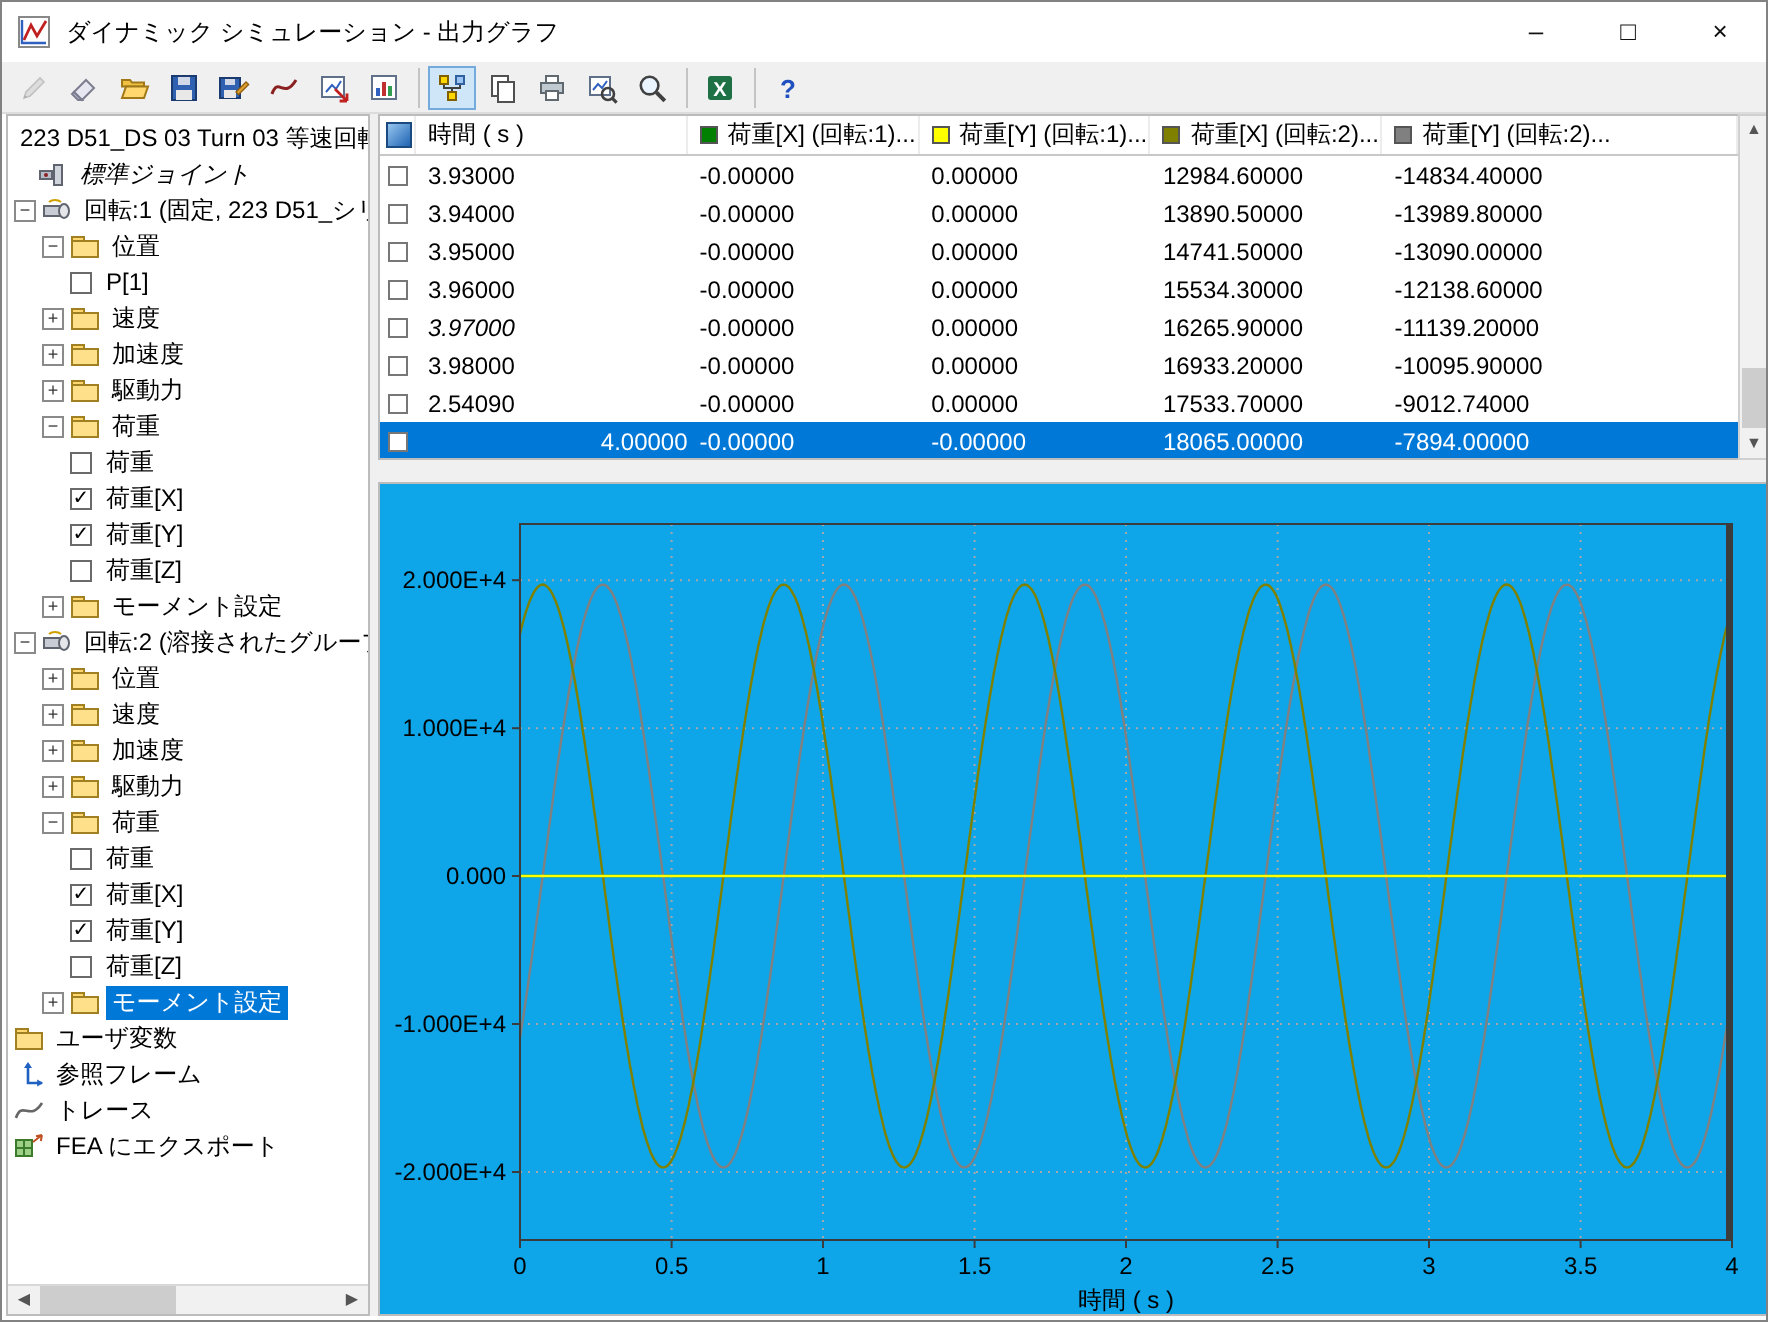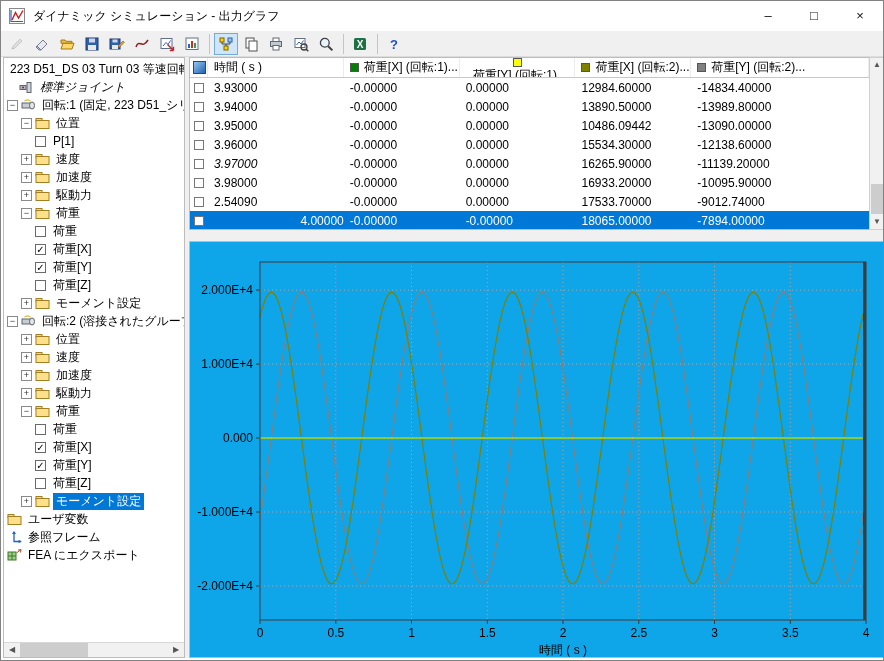--- a/index.html
+++ b/index.html
@@ -394,7 +394,7 @@
           <span class="swatch" style="background: rgb(0, 128, 0);"></span>
           <span>荷重[X] (回転:1)...</span>
         </div>
-        <div class="th" style="width: 116px; flex-direction: column;">
+        <div class="th" style="width: 116px;">
           <span class="swatch" style="background: rgb(255, 255, 0);"></span>
           <span>荷重[Y] (回転:1)...</span>
         </div>

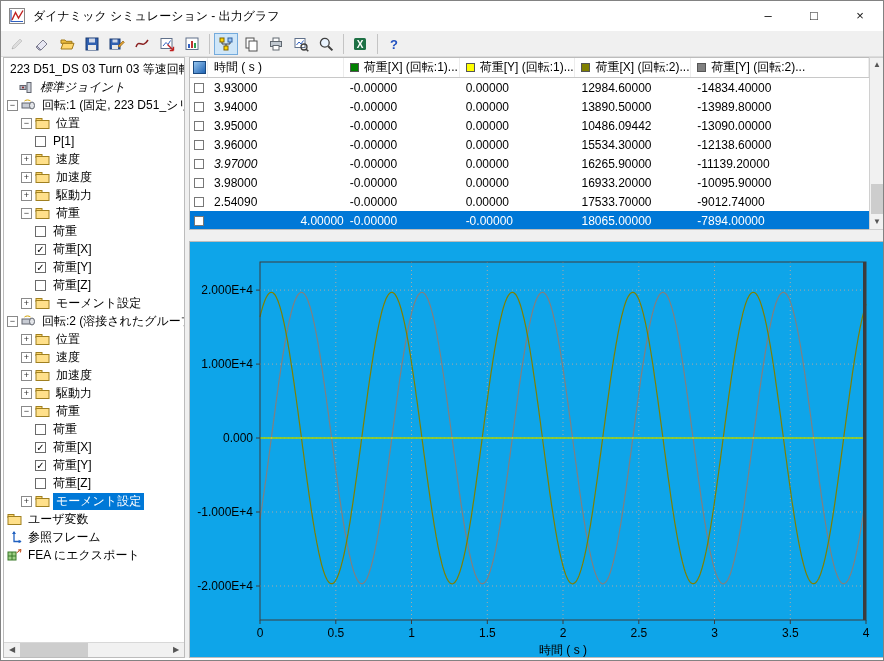--- a/index.html
+++ b/index.html
@@ -435,7 +435,7 @@
           <div class="td" style="width: 136px;">3.95000</div>
           <div class="td" style="width: 116px;">-0.00000</div>
           <div class="td" style="width: 116px;">0.00000</div>
-          <div class="td" style="width: 116px;">10486.09442</div>
+          <div class="td" style="width: 116px;">14741.50000</div>
           <div class="td" style="width: 178px;">-13090.00000</div>
         </div>
         <div class="tr">

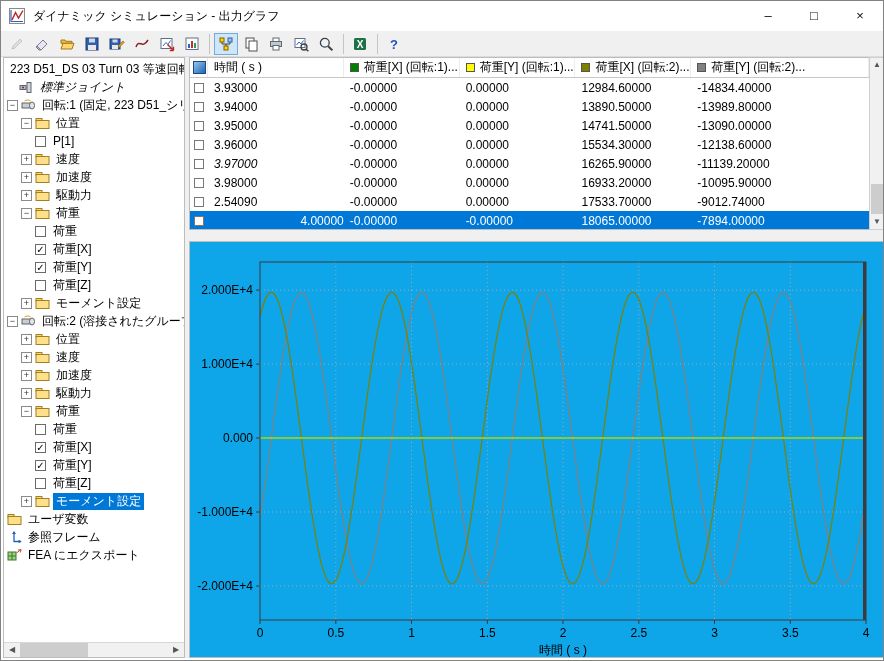--- a/index.html
+++ b/index.html
@@ -354,6 +354,12 @@
               <path d="M14.6 11.5 l-3 -1.8 v3.6 Z" fill="#2060c0"></path>
             </svg></span>
           <span class="tlabel">参照フレーム</span>
+        </div>
+        <div class="trow" style="padding-left: 3px;">
+          <span class="ticon"><svg width="15" height="14">
+              <path d="M1 11 C4 2, 8 13, 14 3.5" fill="none" stroke="#666" stroke-width="1.3"></path>
+            </svg></span>
+          <span class="tlabel">トレース</span>
         </div>
         <div class="trow" style="padding-left: 3px;">
           <span class="ticon"><svg width="15" height="14">

